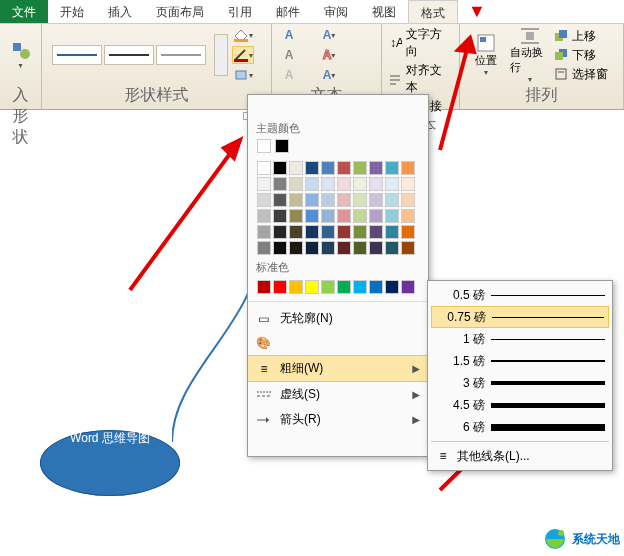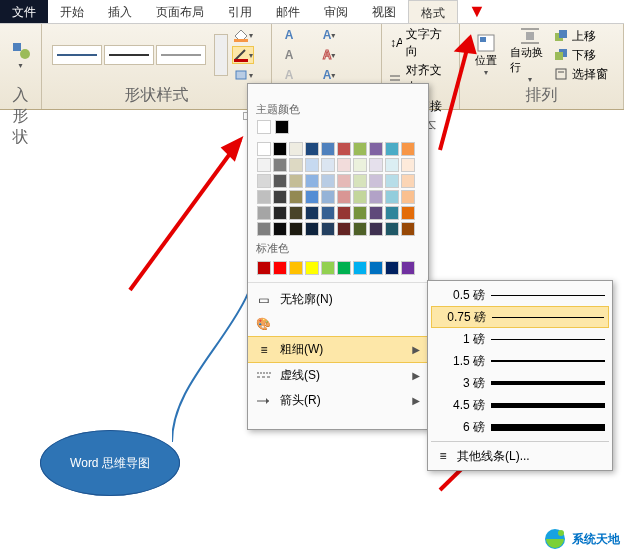--- a/index.html
+++ b/index.html
@@ -6,7 +6,7 @@
 body{width:624px;height:556px;background:#fff;position:relative;overflow:hidden}
 .tabs{display:flex;background:#fff;height:24px;border-bottom:1px solid #ccc}
 .tab{padding:4px 12px;color:#333;cursor:pointer}
-.tab.file{background:#0f172a;color:#fff}
+.tab.file{background:#15803d;color:#fff}
 .tab.active{background:#f5f0e5;border:1px solid #ccc;border-bottom:none}
 .ribbon{display:flex;background:linear-gradient(#f7f3ea,#ece5d4);height:86px;border-bottom:1px solid #b8a882}
 .group{display:flex;flex-direction:column;border-right:1px solid #c9bfa8;padding:2px 6px;position:relative}

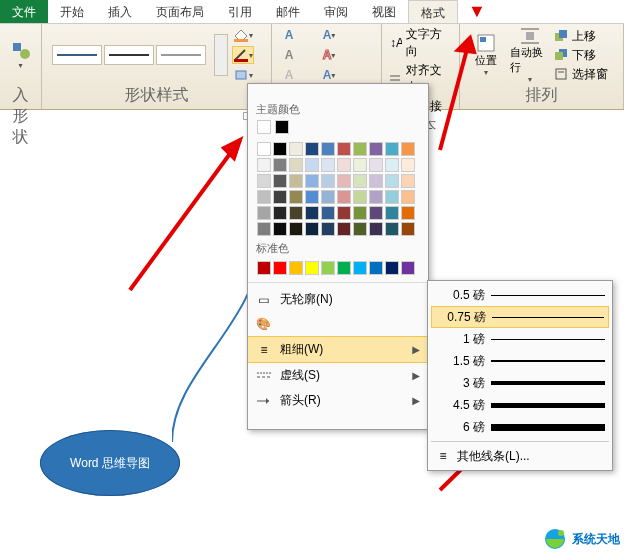--- a/index.html
+++ b/index.html
@@ -23,7 +23,7 @@
 .mini{width:22px;height:18px;border:1px solid transparent;display:flex;align-items:center;justify-content:center;cursor:pointer}
 .txtcol{display:flex;flex-direction:column;gap:2px;font-size:11px}
 .txtcol div{display:flex;align-items:center;gap:4px;cursor:pointer}
-.dropdown{position:absolute;left:247px;top:83px;width:182px;background:#fafafa;border:1px solid #9a9a9a;box-shadow:2px 2px 6px rgba(0,0,0,.3);padding:16px 0;z-index:10}
+.dropdown{position:absolute;left:247px;top:94px;width:182px;background:#fafafa;border:1px solid #9a9a9a;box-shadow:2px 2px 6px rgba(0,0,0,.3);padding:24px 0;z-index:10}
 .dd-section-title{padding:2px 8px;color:#666;font-size:11px}
 .swatch-grid{display:flex;flex-wrap:wrap;padding:2px 8px;gap:0}
 .sw{width:14px;height:14px;border:1px solid #ccc;margin:1px}

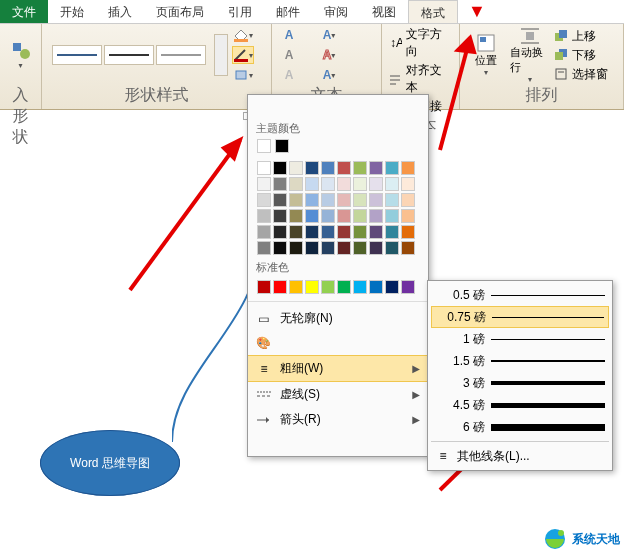--- a/index.html
+++ b/index.html
@@ -37,7 +37,7 @@
 .wrow .samp{flex:1;border-top-style:solid;border-color:#000}
 .wrow.hov{background:#fde7a8;border:1px solid #f0c64e}
 .submenu hr{border:none;border-top:1px solid #ccc;margin:3px 0}
-.shape-oval{position:absolute;left:40px;top:430px;width:140px;height:66px;border-radius:50%;background:#2e74b5;color:#fff;display:flex;align-items:center;justify-content:center;font-size:13px;box-shadow:inset 0 0 0 1px #1f5490}
+.shape-oval{position:absolute;left:40px;top:430px;width:140px;height:66px;border-radius:50%;background:#2e74b5;color:#fff;display:flex;justify-content:center;font-size:13px;box-shadow:inset 0 0 0 1px #1f5490}
 .curve{position:absolute;left:172px;top:242px}
 .red-arrow{position:absolute;stroke:#e40000;stroke-width:4;fill:#e40000}
 .logo{position:absolute;right:4px;bottom:4px;display:flex;align-items:center;gap:4px;font-size:14px;font-weight:bold;color:#0072c6}

